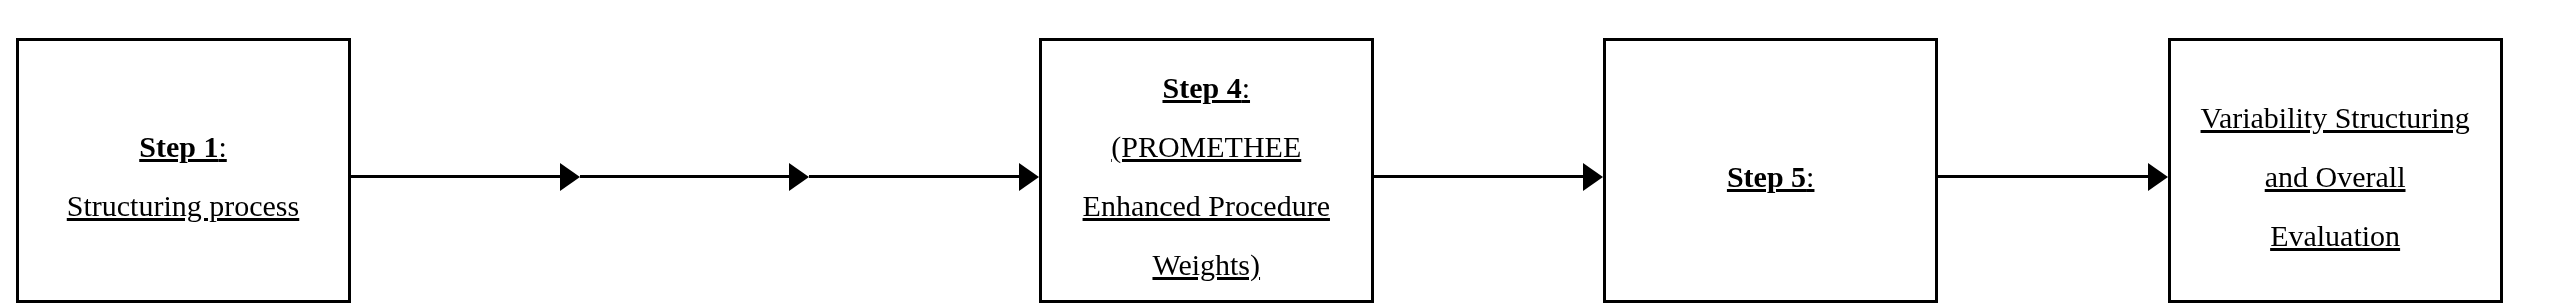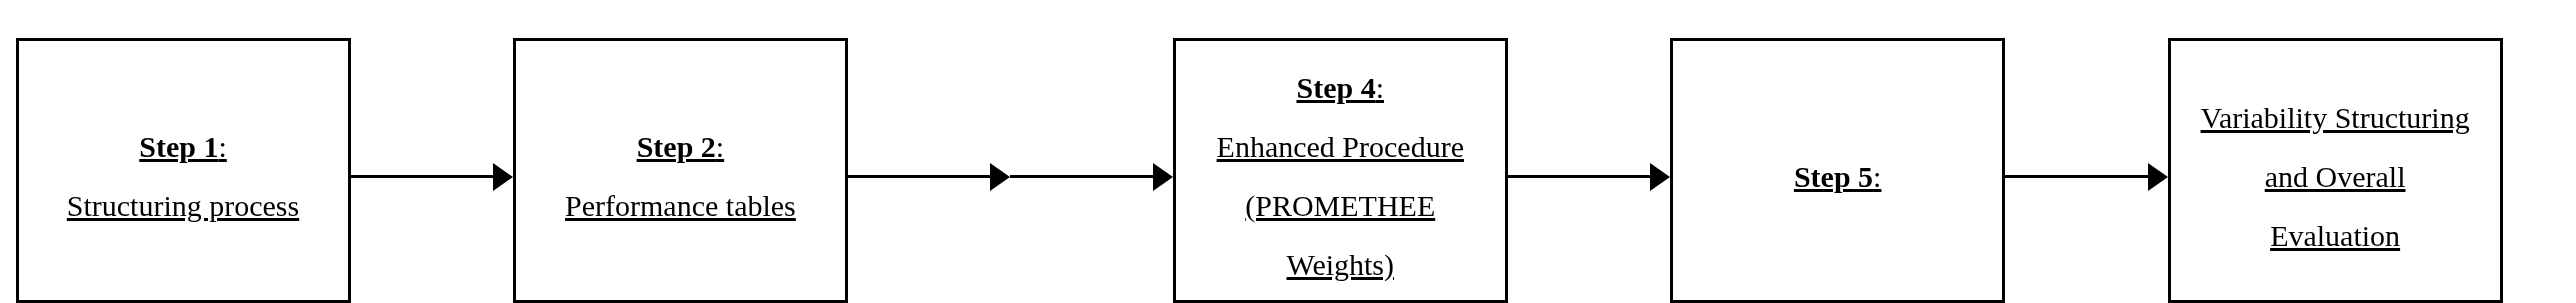--- a/index.html
+++ b/index.html
@@ -84,12 +84,6 @@
     <div class="head"></div>
   </div>
 
-  <div class="box">
-    <div class="box-text">
-      <div class="line"><span class="step-label">Step 2</span><span>:</span></div>
-      <div class="line">Performance tables</div>
-    </div>
-  </div>
 
   <div class="connector">
     <div class="shaft"></div>

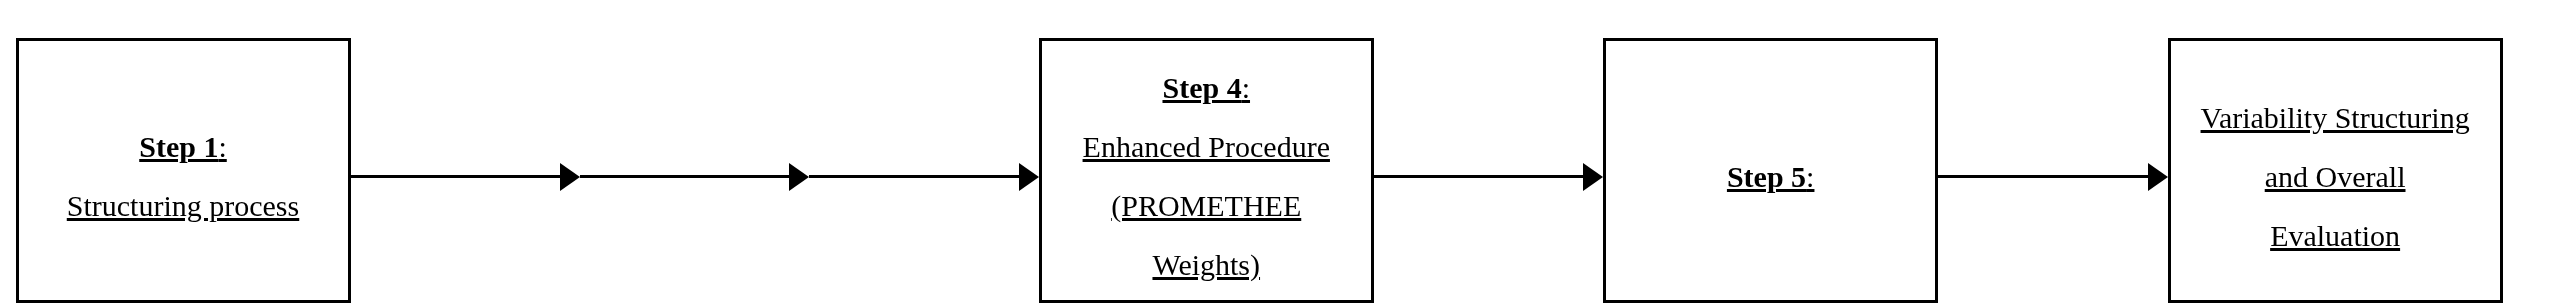--- a/index.html
+++ b/index.html
@@ -99,8 +99,8 @@
   <div class="box">
     <div class="box-text">
       <div class="line"><span class="step-label">Step 4</span><span>:</span></div>
+      <div class="line">(PROMETHEE</div>
       <div class="line">Enhanced Procedure</div>
-      <div class="line">(PROMETHEE</div>
       <div class="line">Weights)</div>
     </div>
   </div>

